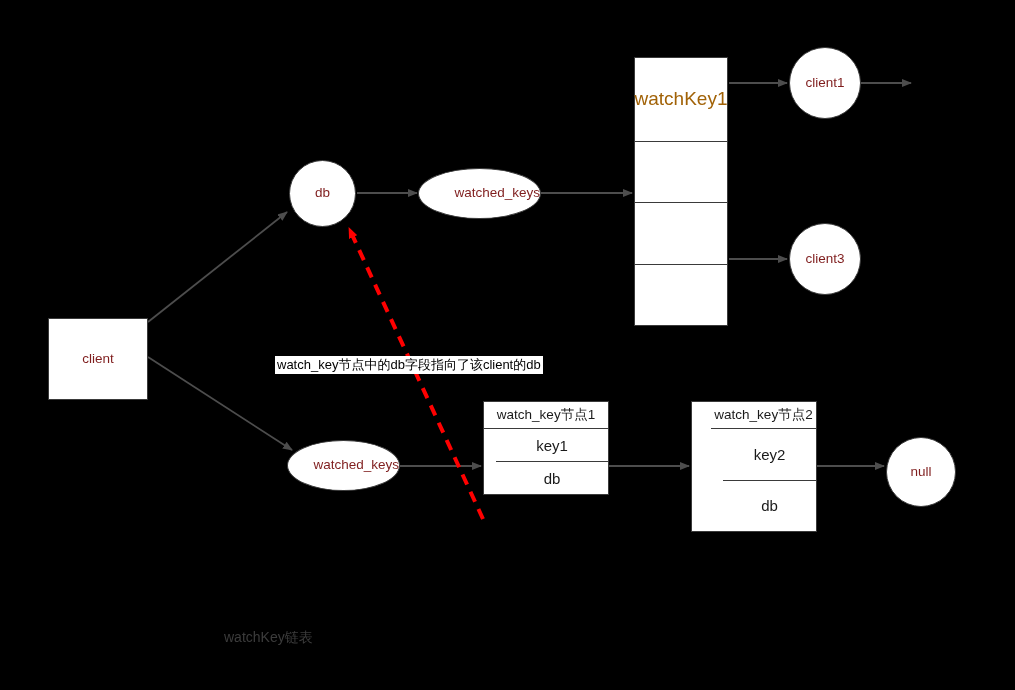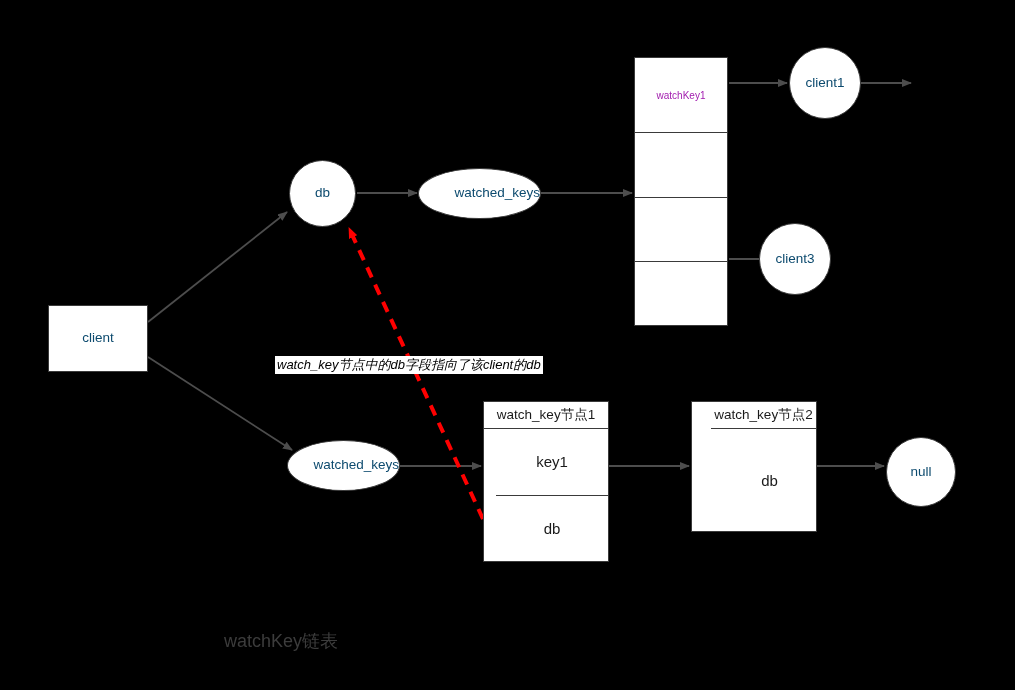--- a/index.html
+++ b/index.html
@@ -30,7 +30,7 @@
     display: flex;
     align-items: center;
     justify-content: center;
-    color: #0c4a6e;
+    color: #7f1d1d;
     font-size: 13.5px;
     line-height: 1.2;
     text-align: center;

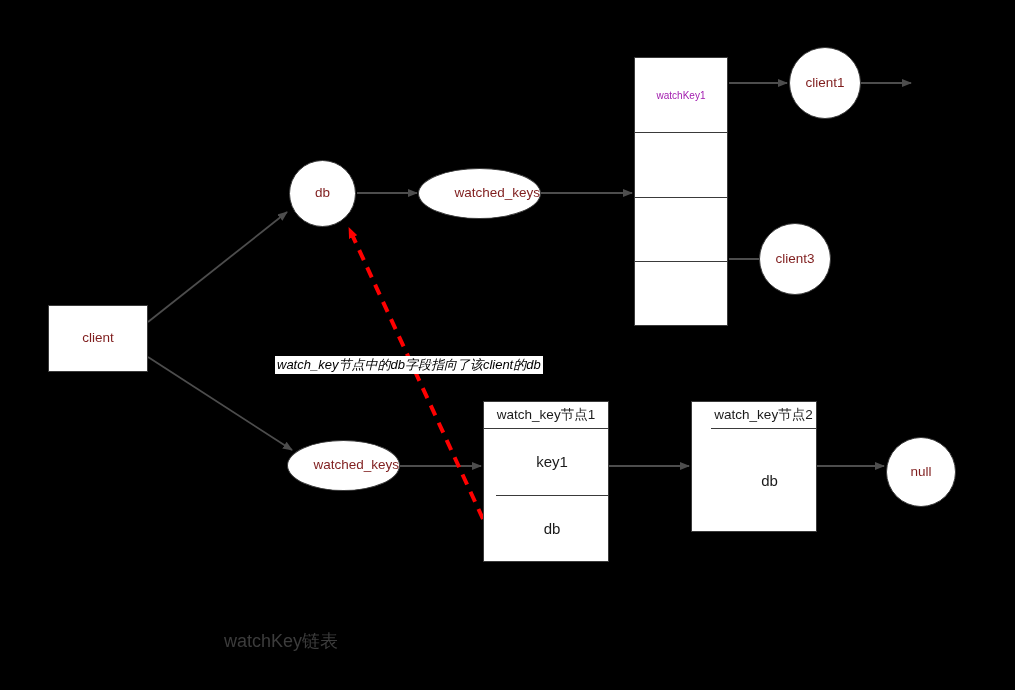--- a/index.html
+++ b/index.html
@@ -57,8 +57,8 @@
     display: flex;
     align-items: center;
     justify-content: center;
-    color: #a21caf;
-    font-size: 10px;
+    color: #a16207;
+    font-size: 19px;
     background: #ffffff;
     border-bottom: 1.6px solid #3a3a3a;
   }

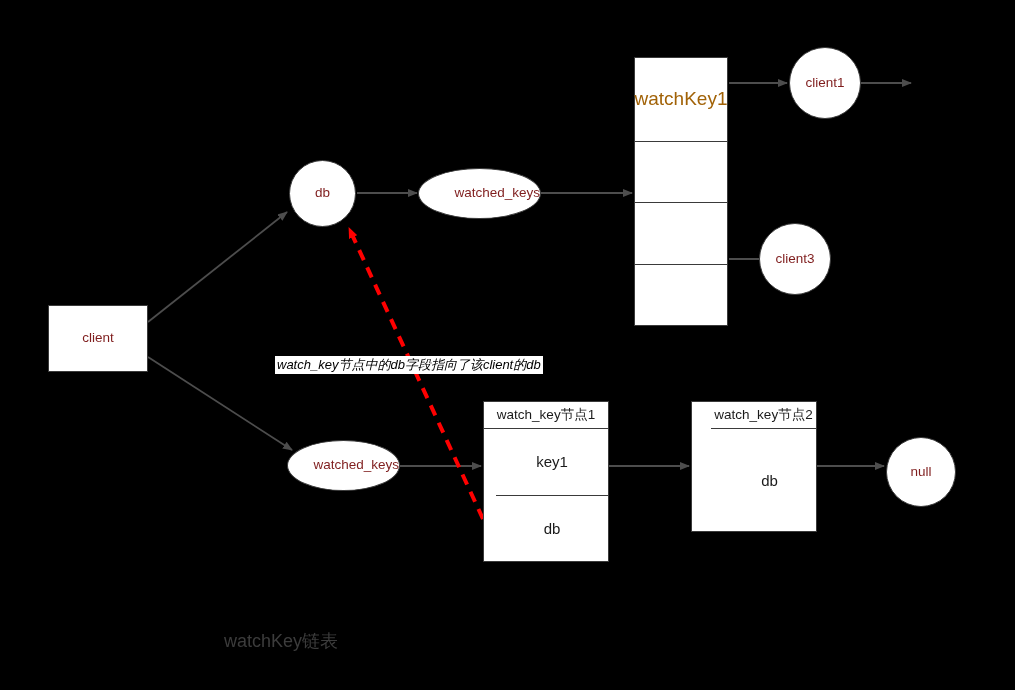--- a/index.html
+++ b/index.html
@@ -187,7 +187,7 @@
   </div>
 
 
-  <div class="node circle" style="left:759px; top:223px; width:72px; height:72px;">
+  <div class="node circle" style="left:789px; top:223px; width:72px; height:72px;">
     <span>client3</span>
   </div>
 

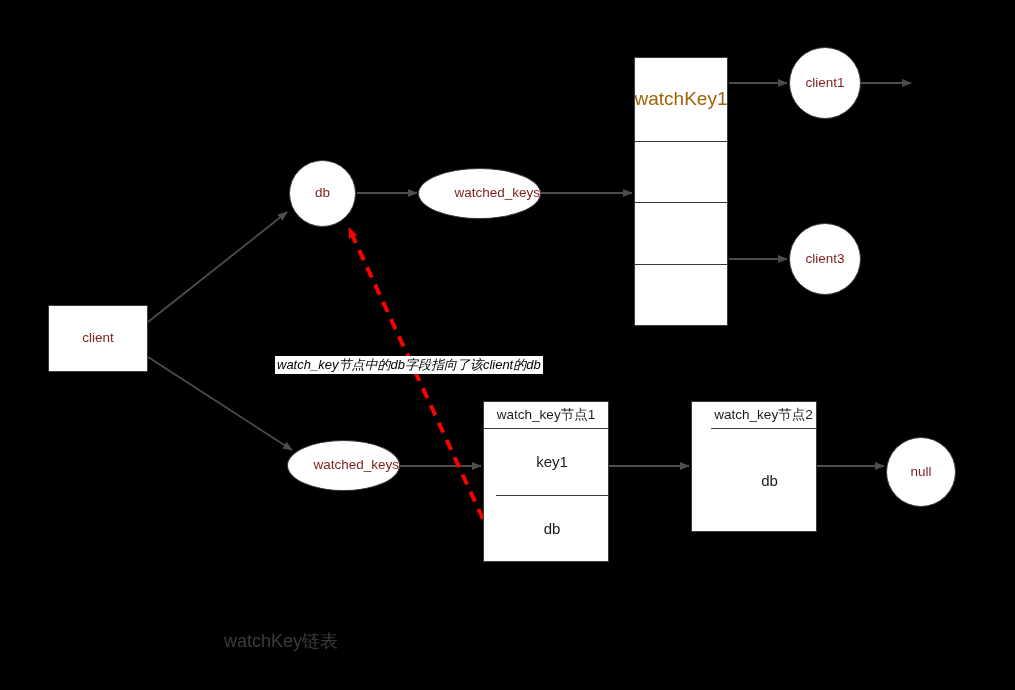--- a/index.html
+++ b/index.html
@@ -155,7 +155,7 @@
     <line x1="483" y1="519" x2="349" y2="228" stroke="#ff0000" stroke-width="4" stroke-dasharray="11,8" marker-end="url(#arrow-red)"></line>
   </svg>
 
-  <div class="node rect" style="left:48px; top:305px; width:100px; height:67px;align-items:center;">
+  <div class="node rect" style="left:48px; top:318px; width:100px; height:82px;align-items:center;">
     <span>client</span>
   </div>
 

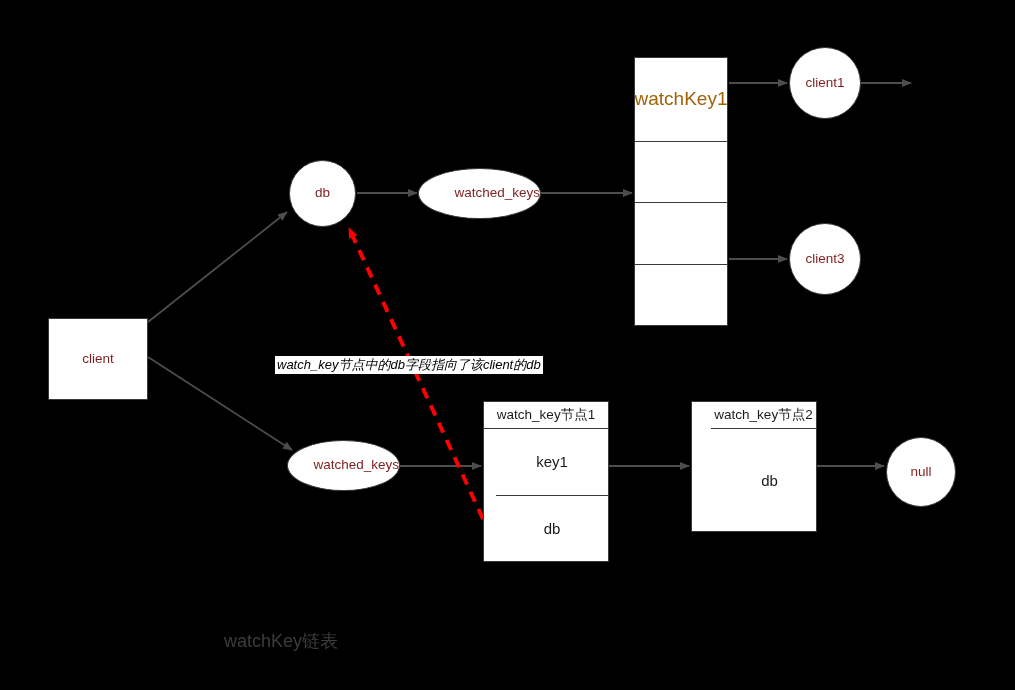--- a/index.html
+++ b/index.html
@@ -108,7 +108,6 @@
     padding: 1px 2px;
     white-space: nowrap;
     box-sizing: border-box;
-    font-style: italic;
   }
   .caption {
     position: absolute;

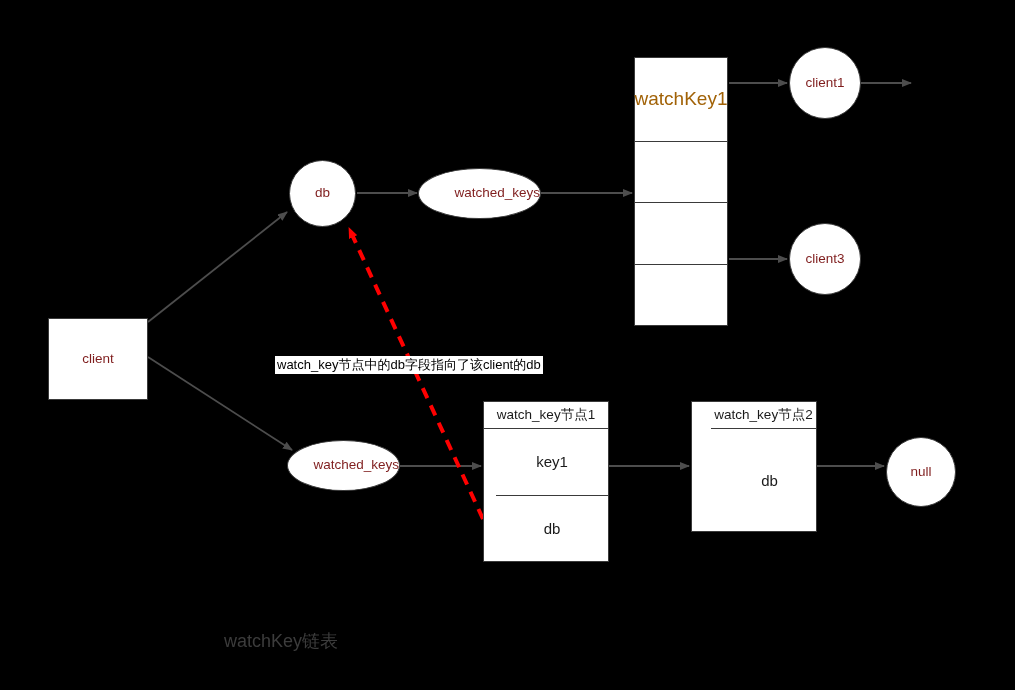--- a/index.html
+++ b/index.html
@@ -198,7 +198,7 @@
     <span>watched_keys</span>
   </div>
 
-  <div class="node-card" style="left:483px; top:401px; width:126px; height:161px;text-align:right;">
+  <div class="node-card" style="left:483px; top:401px; width:126px; height:94px;text-align:right;">
     <div class="card-head">
       <span>watch_key节点1</span>
     </div>

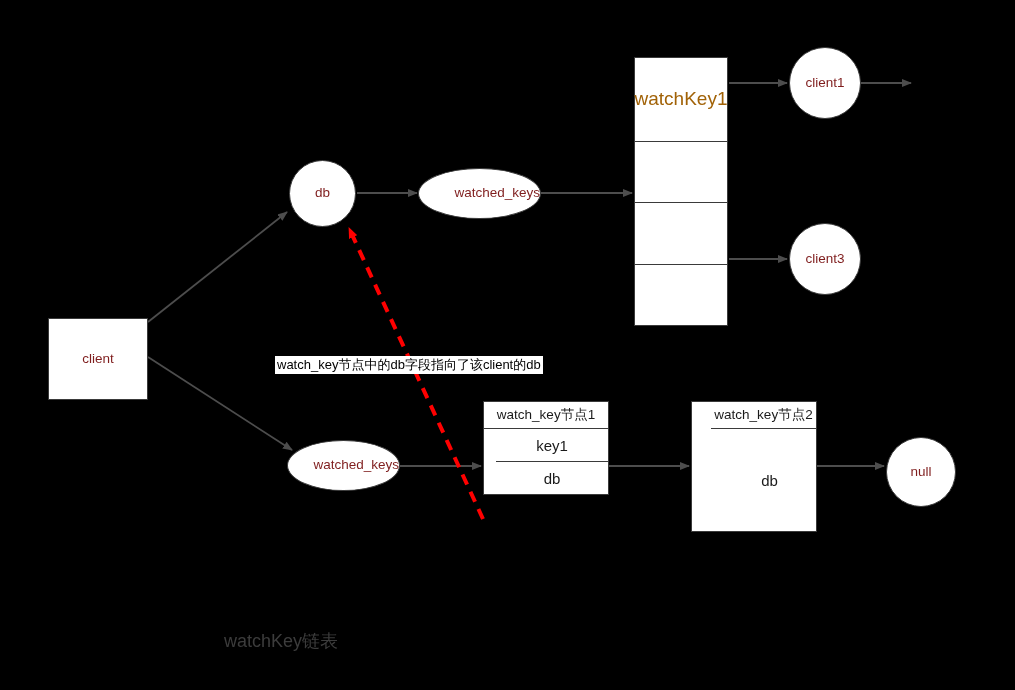--- a/index.html
+++ b/index.html
@@ -215,6 +215,9 @@
       <span>watch_key节点2</span>
     </div>
     <div class="card-cell">
+      <span>key2</span>
+    </div>
+    <div class="card-cell">
       <span>db</span>
     </div>
   </div>

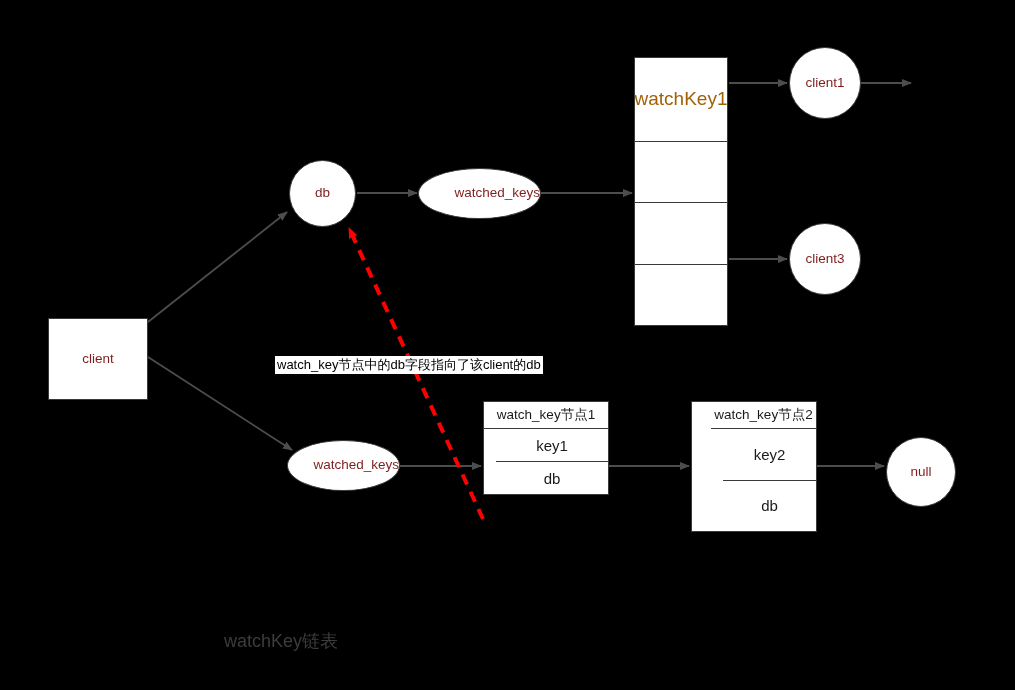--- a/index.html
+++ b/index.html
@@ -112,7 +112,7 @@
   .caption {
     position: absolute;
     color: #3c3c3c;
-    font-size: 18px;
+    font-size: 14px;
     white-space: nowrap;
   }
 </style>

